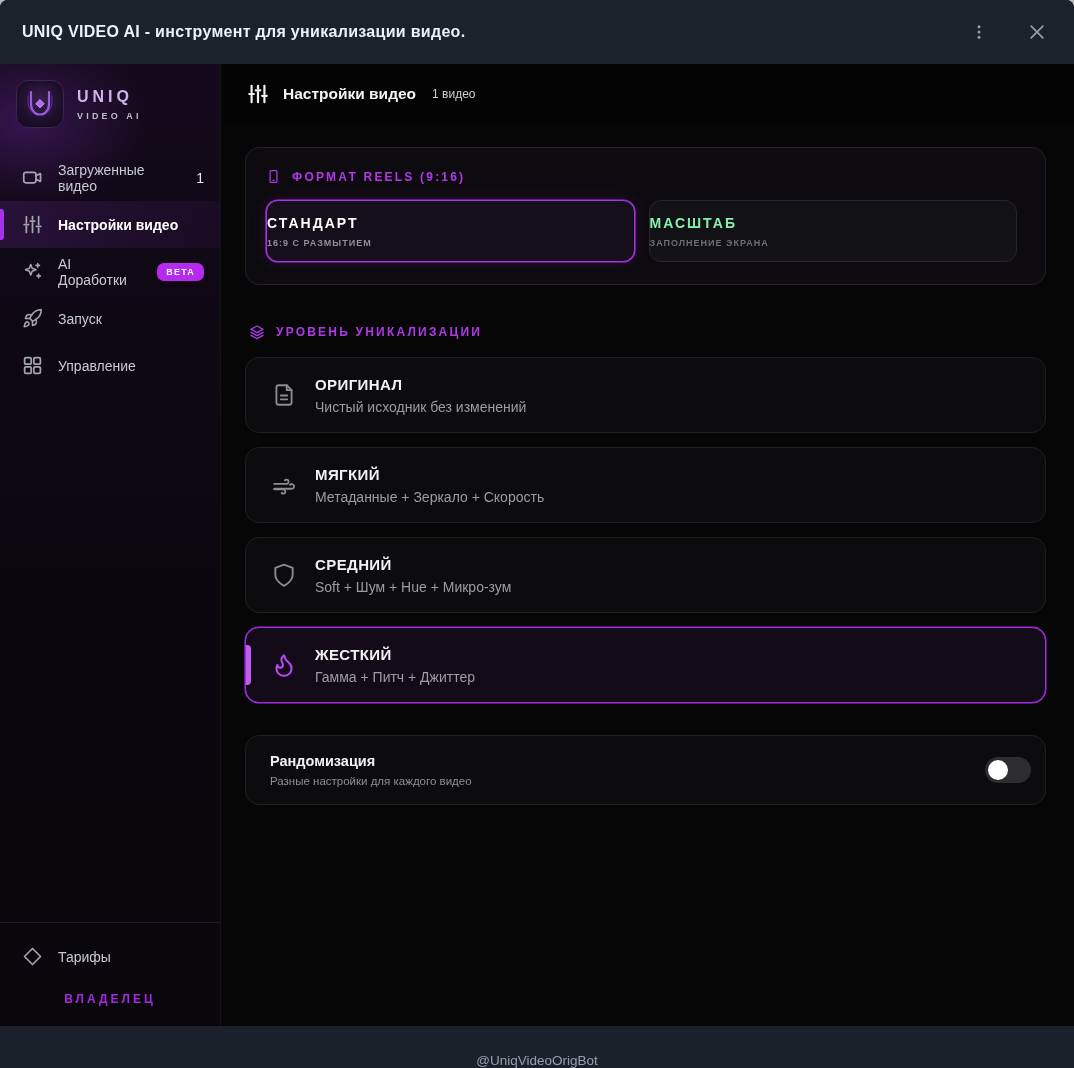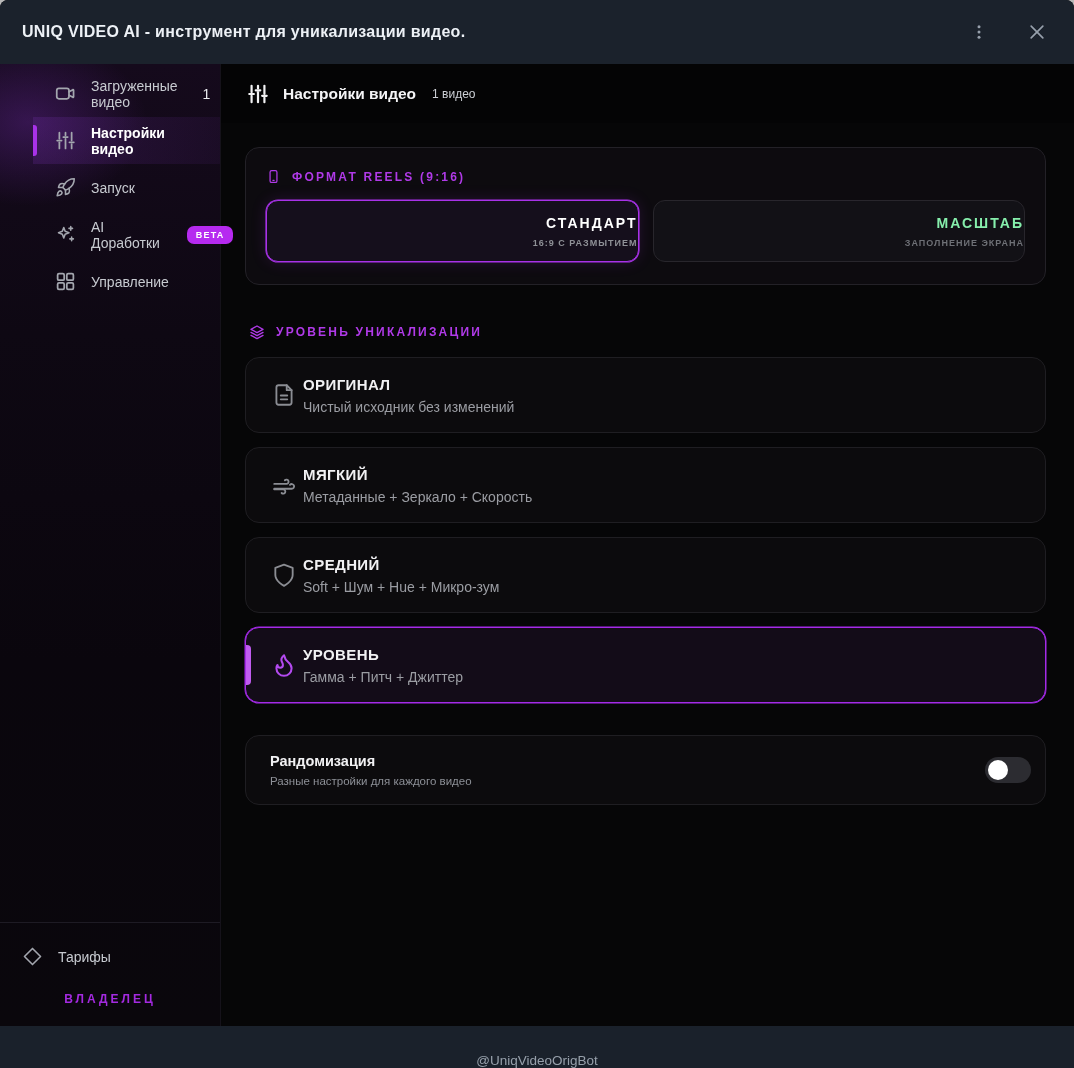--- a/index.html
+++ b/index.html
@@ -113,6 +113,19 @@
   <div class="main-row">
 
     <div class="sidebar">
+      <div class="logo-row">
+        <div class="logo-icon">
+          <svg width="34" height="34" viewBox="0 0 34 34" fill="none">
+            <path d="M8 5v12c0 6.5 4 10.5 9 10.5S26 23.5 26 17V5" stroke="#9a5fe0" stroke-width="2.2" stroke-linecap="round"></path>
+            <path d="M5.5 9c-1.5 6 0 14 5 17M28.5 9c1.5 6 0 14-5 17" stroke="#5b2f94" stroke-width="1.3" stroke-linecap="round" opacity=".8"></path>
+            <path d="M17 12.5l4.2 4.2L17 20.9l-4.2-4.2z" fill="#b06cf5" stroke="#d4a6ff" stroke-width=".8"></path>
+          </svg>
+        </div>
+        <div>
+          <div class="logo-name">UNIQ</div>
+          <div class="logo-sub">VIDEO AI</div>
+        </div>
+      </div>
 
       <div class="nav">
 

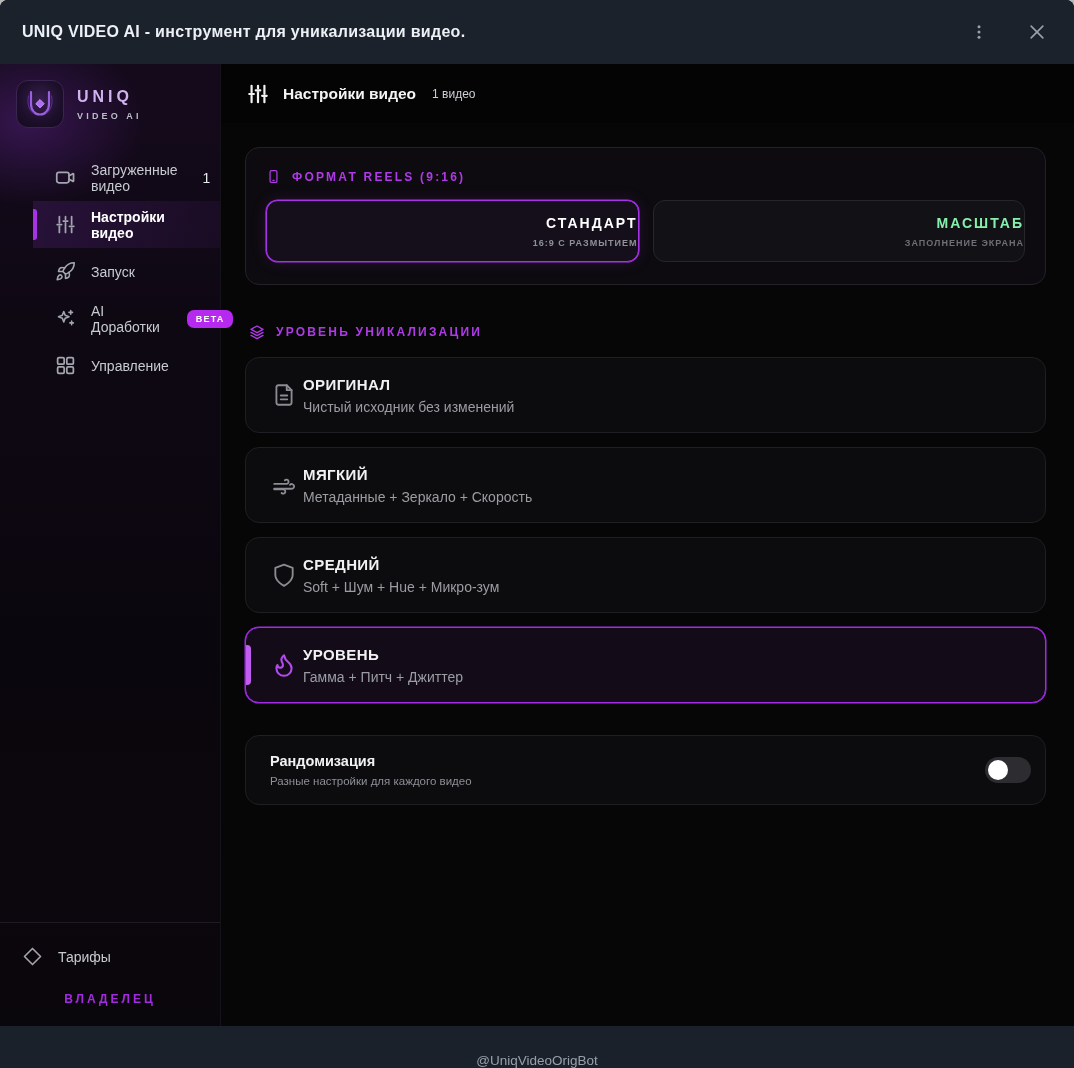--- a/index.html
+++ b/index.html
@@ -28,7 +28,7 @@
   .logo-name { color:#cfb2ee; font-size:16px; font-weight:800; letter-spacing:4px; }
   .logo-sub { color:#b9bec6; font-size:9px; font-weight:700; letter-spacing:3.2px; margin-top:5px; }
 
-  .nav { display:flex; flex-direction:column; margin-top:6px;padding-left:33px; }
+  .nav { display:flex; flex-direction:column; margin-top:6px; }
   .nav-item { position:relative; height:47px; display:flex; align-items:center; gap:15px; padding:0 16px 0 22px; color:#c7cad0; font-size:14px; cursor:pointer; }
   .nav-item .nicon { color:#a3a6ae; display:flex; }
   .nav-item.active { background:linear-gradient(90deg, rgba(128,52,190,.20), rgba(128,52,190,.08)); color:#ffffff; font-weight:600; }

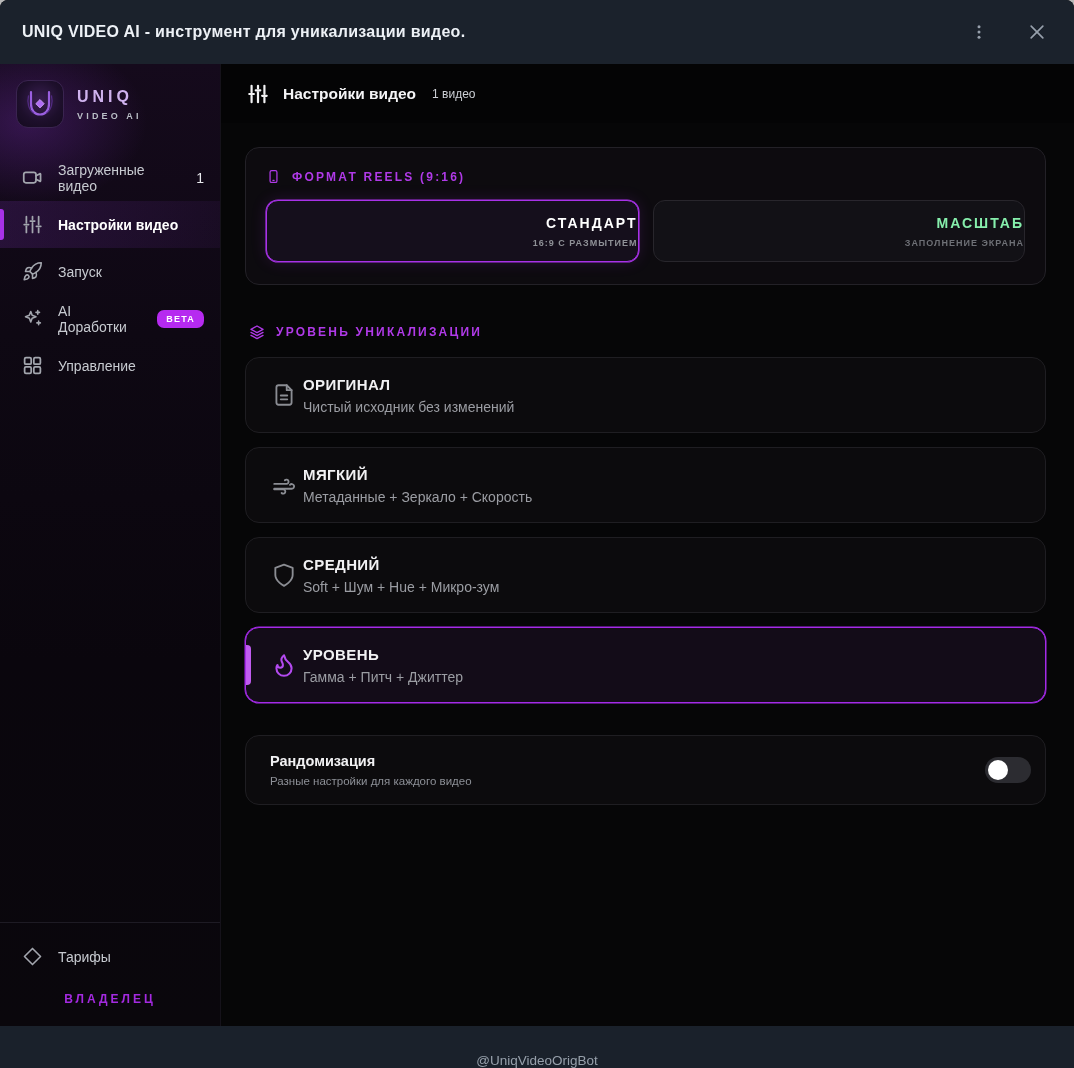--- a/index.html
+++ b/index.html
@@ -51,7 +51,7 @@
   .section-label { display:flex; align-items:center; gap:11px; color:#b03ae8; font-size:12px; font-weight:800; letter-spacing:2.2px; }
   .section-label .sicon { display:flex; color:#b03ae8; }
 
-  .format-card { background:#0d0b0f; border:1px solid #232127; border-radius:14px; padding:21px 20px 22px 20px; }
+  .format-card { background:#0d0b0f; border:1px solid #232127; border-radius:14px; padding:21px 28px 22px 20px; }
   .format-buttons { display:flex; gap:14px; margin-top:16px; }
   .format-btn { flex:1; height:62px; border-radius:12px; display:flex; flex-direction:column; align-items:flex-end; justify-content:center; gap:7px; background:#121116; border:1px solid #28262c; cursor:pointer; }
   .format-btn .ft { font-size:14px; font-weight:800; letter-spacing:2px; color:#86efac; }

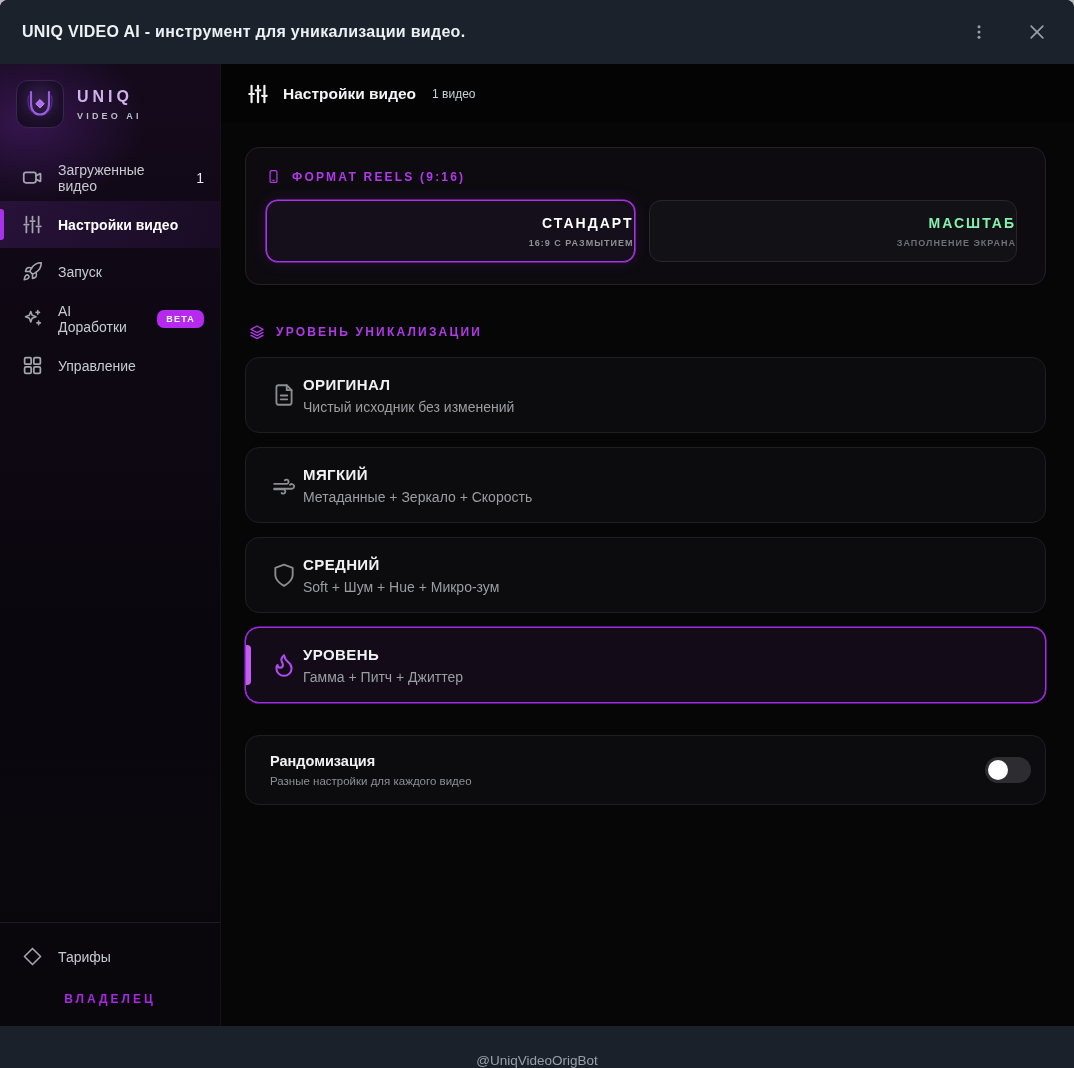--- a/index.html
+++ b/index.html
@@ -53,7 +53,7 @@
 
   .format-card { background:#0d0b0f; border:1px solid #232127; border-radius:14px; padding:21px 28px 22px 20px; }
   .format-buttons { display:flex; gap:14px; margin-top:16px; }
-  .format-btn { flex:1; height:62px; border-radius:12px; display:flex; flex-direction:column; align-items:flex-end; justify-content:center; gap:7px; background:#121116; border:1px solid #28262c; cursor:pointer; }
+  .format-btn { flex:1; height:62px; border-radius:12px; display:flex; flex-direction:column; align-items:flex-start; justify-content:center; gap:7px; background:#121116; border:1px solid #28262c; cursor:pointer; }
   .format-btn .ft { font-size:14px; font-weight:800; letter-spacing:2px; color:#86efac; }
   .format-btn .fs { font-size:9px; font-weight:600; letter-spacing:1px; color:#6e7076; }
   .format-btn.selected { background:#150f1c; border:1px solid #a832e8; box-shadow:0 0 0 .6px #a832e8, 0 0 16px rgba(168,50,232,.16); }

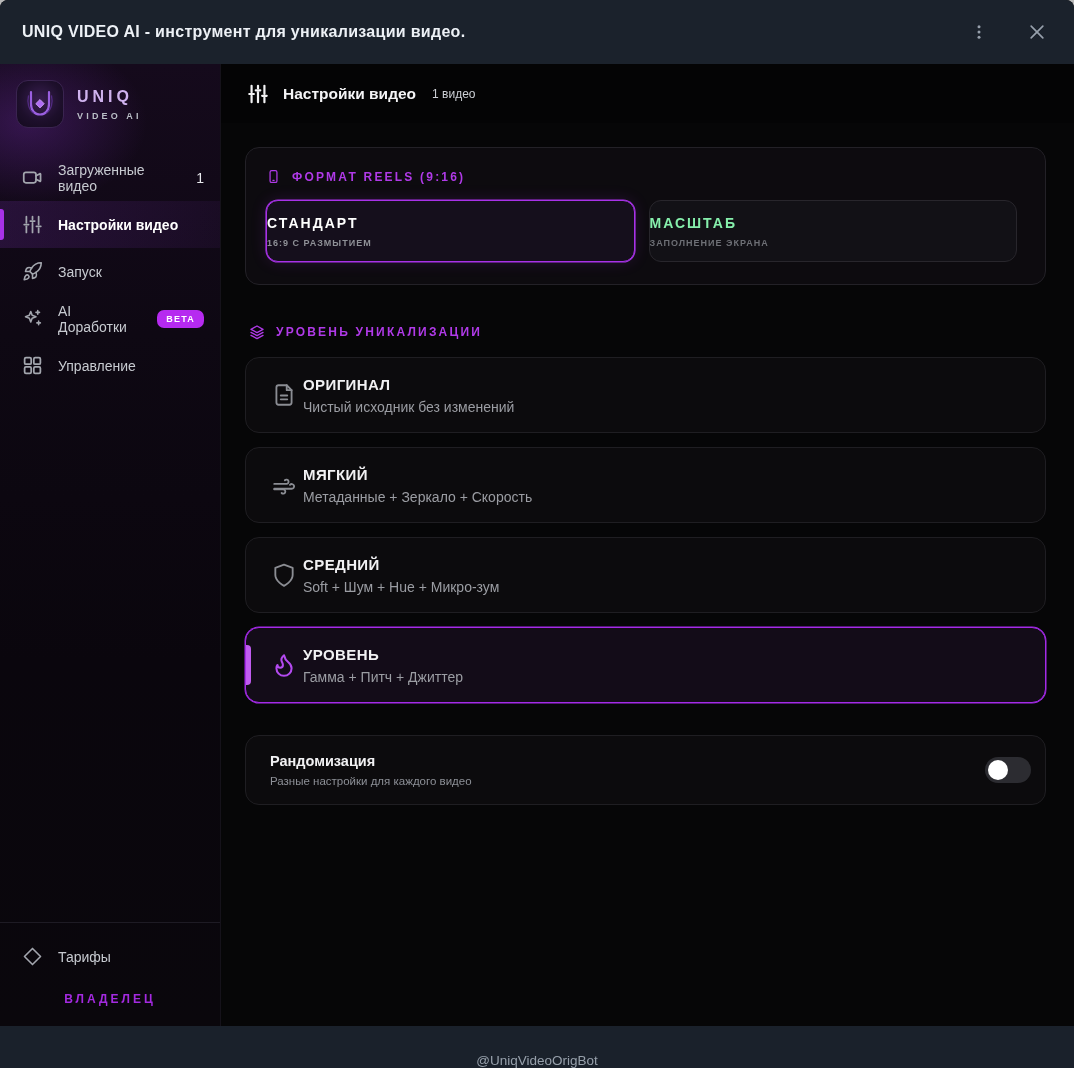--- a/index.html
+++ b/index.html
@@ -160,6 +160,17 @@
         <div class="nav-item">
           <span class="nicon">
             <svg width="21" height="21" viewBox="0 0 24 24" fill="none" stroke="currentColor" stroke-width="1.8" stroke-linecap="round" stroke-linejoin="round">
+                <path d="M10 4l1.6 4.4L16 10l-4.4 1.6L10 16l-1.6-4.4L4 10l4.4-1.6z"></path>
+                <path d="M18 3v4M16 5h4M19 15v4M17 17h4"></path>
+              </svg>
+          </span>
+          <span>AI Доработки</span>
+          <span class="beta-badge">BETA</span>
+        </div>
+
+        <div class="nav-item">
+          <span class="nicon">
+            <svg width="21" height="21" viewBox="0 0 24 24" fill="none" stroke="currentColor" stroke-width="1.8" stroke-linecap="round" stroke-linejoin="round">
                 <path d="M4.5 16.5c-1.5 1.26-2 5-2 5s3.74-.5 5-2c.71-.84.7-2.13-.09-2.91a2.18 2.18 0 0 0-2.91-.09z"></path>
                 <path d="m12 15-3-3a22 22 0 0 1 2-3.95A12.88 12.88 0 0 1 22 2c0 2.72-.78 7.5-6 11a22.35 22.35 0 0 1-4 2z"></path>
                 <path d="M9 12H4s.55-3.03 2-4c1.62-1.08 5 0 5 0"></path>
@@ -167,17 +178,6 @@
               </svg>
           </span>
           <span>Запуск</span>
-        </div>
-
-        <div class="nav-item">
-          <span class="nicon">
-            <svg width="21" height="21" viewBox="0 0 24 24" fill="none" stroke="currentColor" stroke-width="1.8" stroke-linecap="round" stroke-linejoin="round">
-                <path d="M10 4l1.6 4.4L16 10l-4.4 1.6L10 16l-1.6-4.4L4 10l4.4-1.6z"></path>
-                <path d="M18 3v4M16 5h4M19 15v4M17 17h4"></path>
-              </svg>
-          </span>
-          <span>AI Доработки</span>
-          <span class="beta-badge">BETA</span>
         </div>
 
         <div class="nav-item">

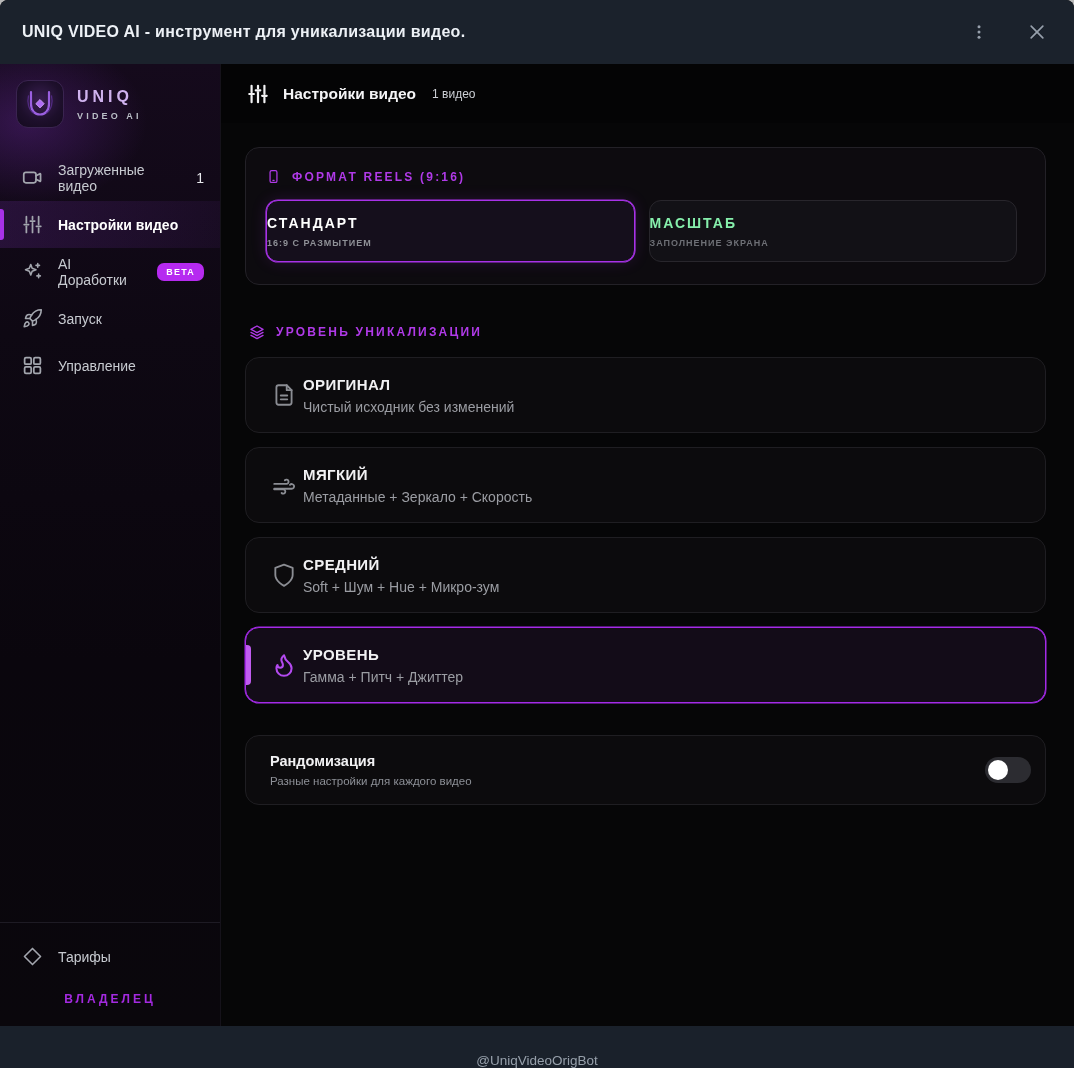--- a/index.html
+++ b/index.html
@@ -62,7 +62,7 @@
 
   .levels-label { margin:39px 0 17px 4px; }
 
-  .level-card { position:relative; height:76px; border-radius:14px; background:#0c0b0d; border:1px solid #1f1e22; display:flex; align-items:center; gap:6px; padding:0 24px 0 25px; margin-bottom:14px; cursor:pointer; }
+  .level-card { position:relative; height:76px; border-radius:14px; background:#0c0b0d; border:1px solid #1f1e22; display:flex; align-items:center; gap:18px; padding:0 24px 0 25px; margin-bottom:14px; cursor:pointer; }
   .level-icon { color:#8b8d93; display:flex; flex-shrink:0; }
   .level-title { color:#f1f1f3; font-size:15px; font-weight:800; letter-spacing:.4px; }
   .level-sub { color:#9b9da3; font-size:14px; margin-top:6px; }

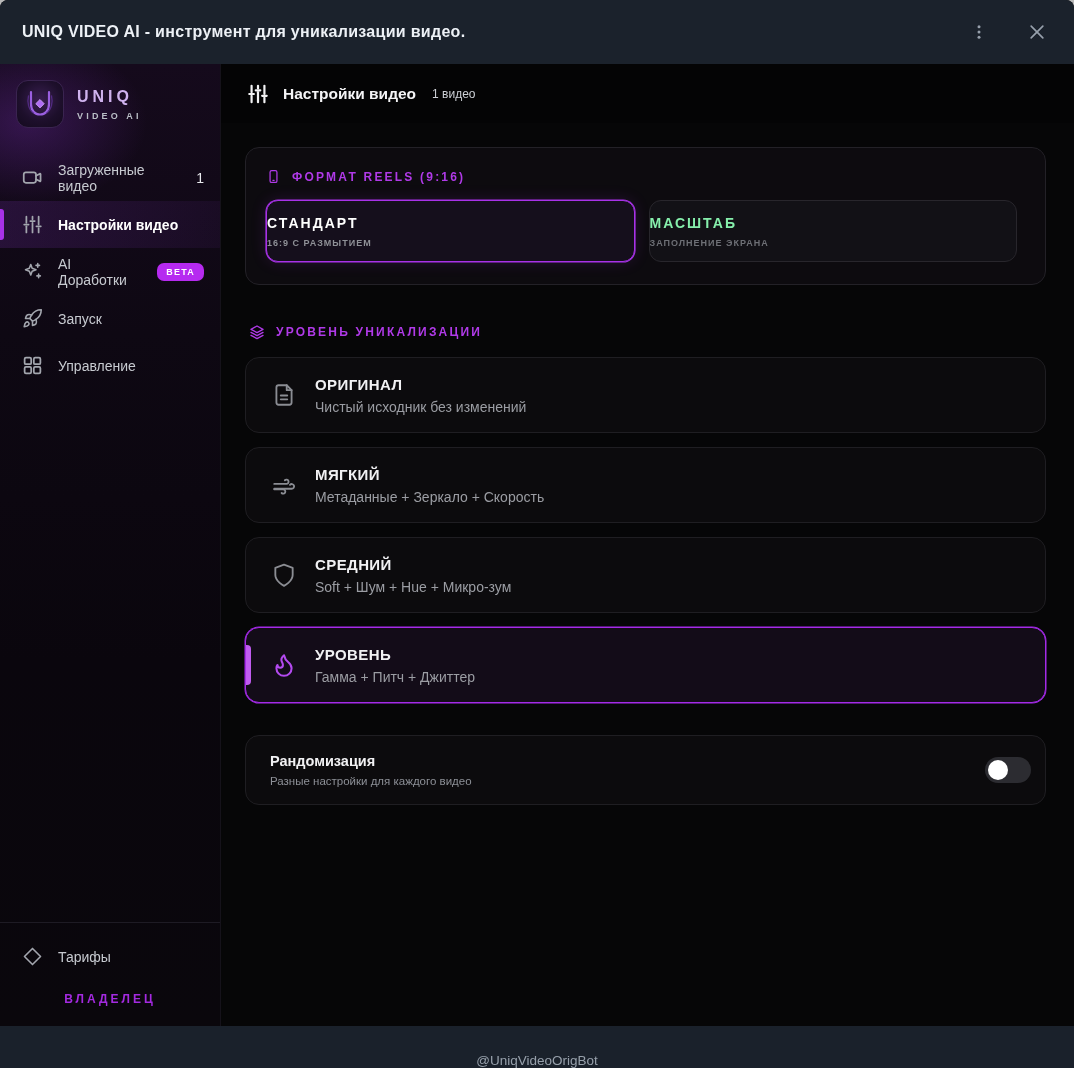--- a/index.html
+++ b/index.html
@@ -309,7 +309,7 @@
               </svg>
           </span>
           <span>
-            <div class="level-title">УРОВЕНЬ</div>
+            <div class="level-title">ЖЕСТКИЙ</div>
             <div class="level-sub">Гамма + Питч + Джиттер</div>
           </span>
         </div>

